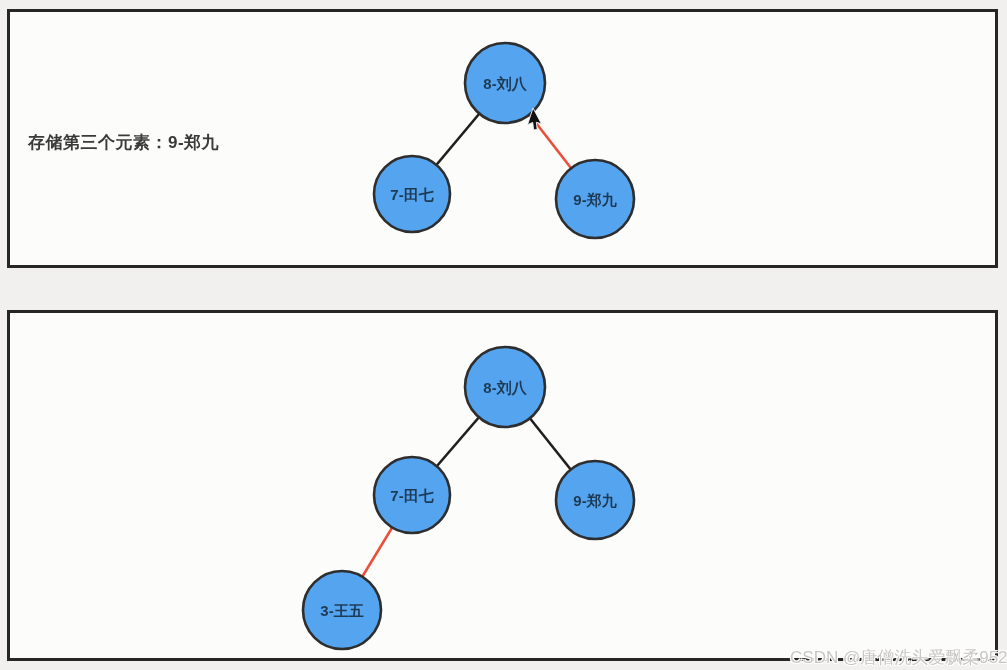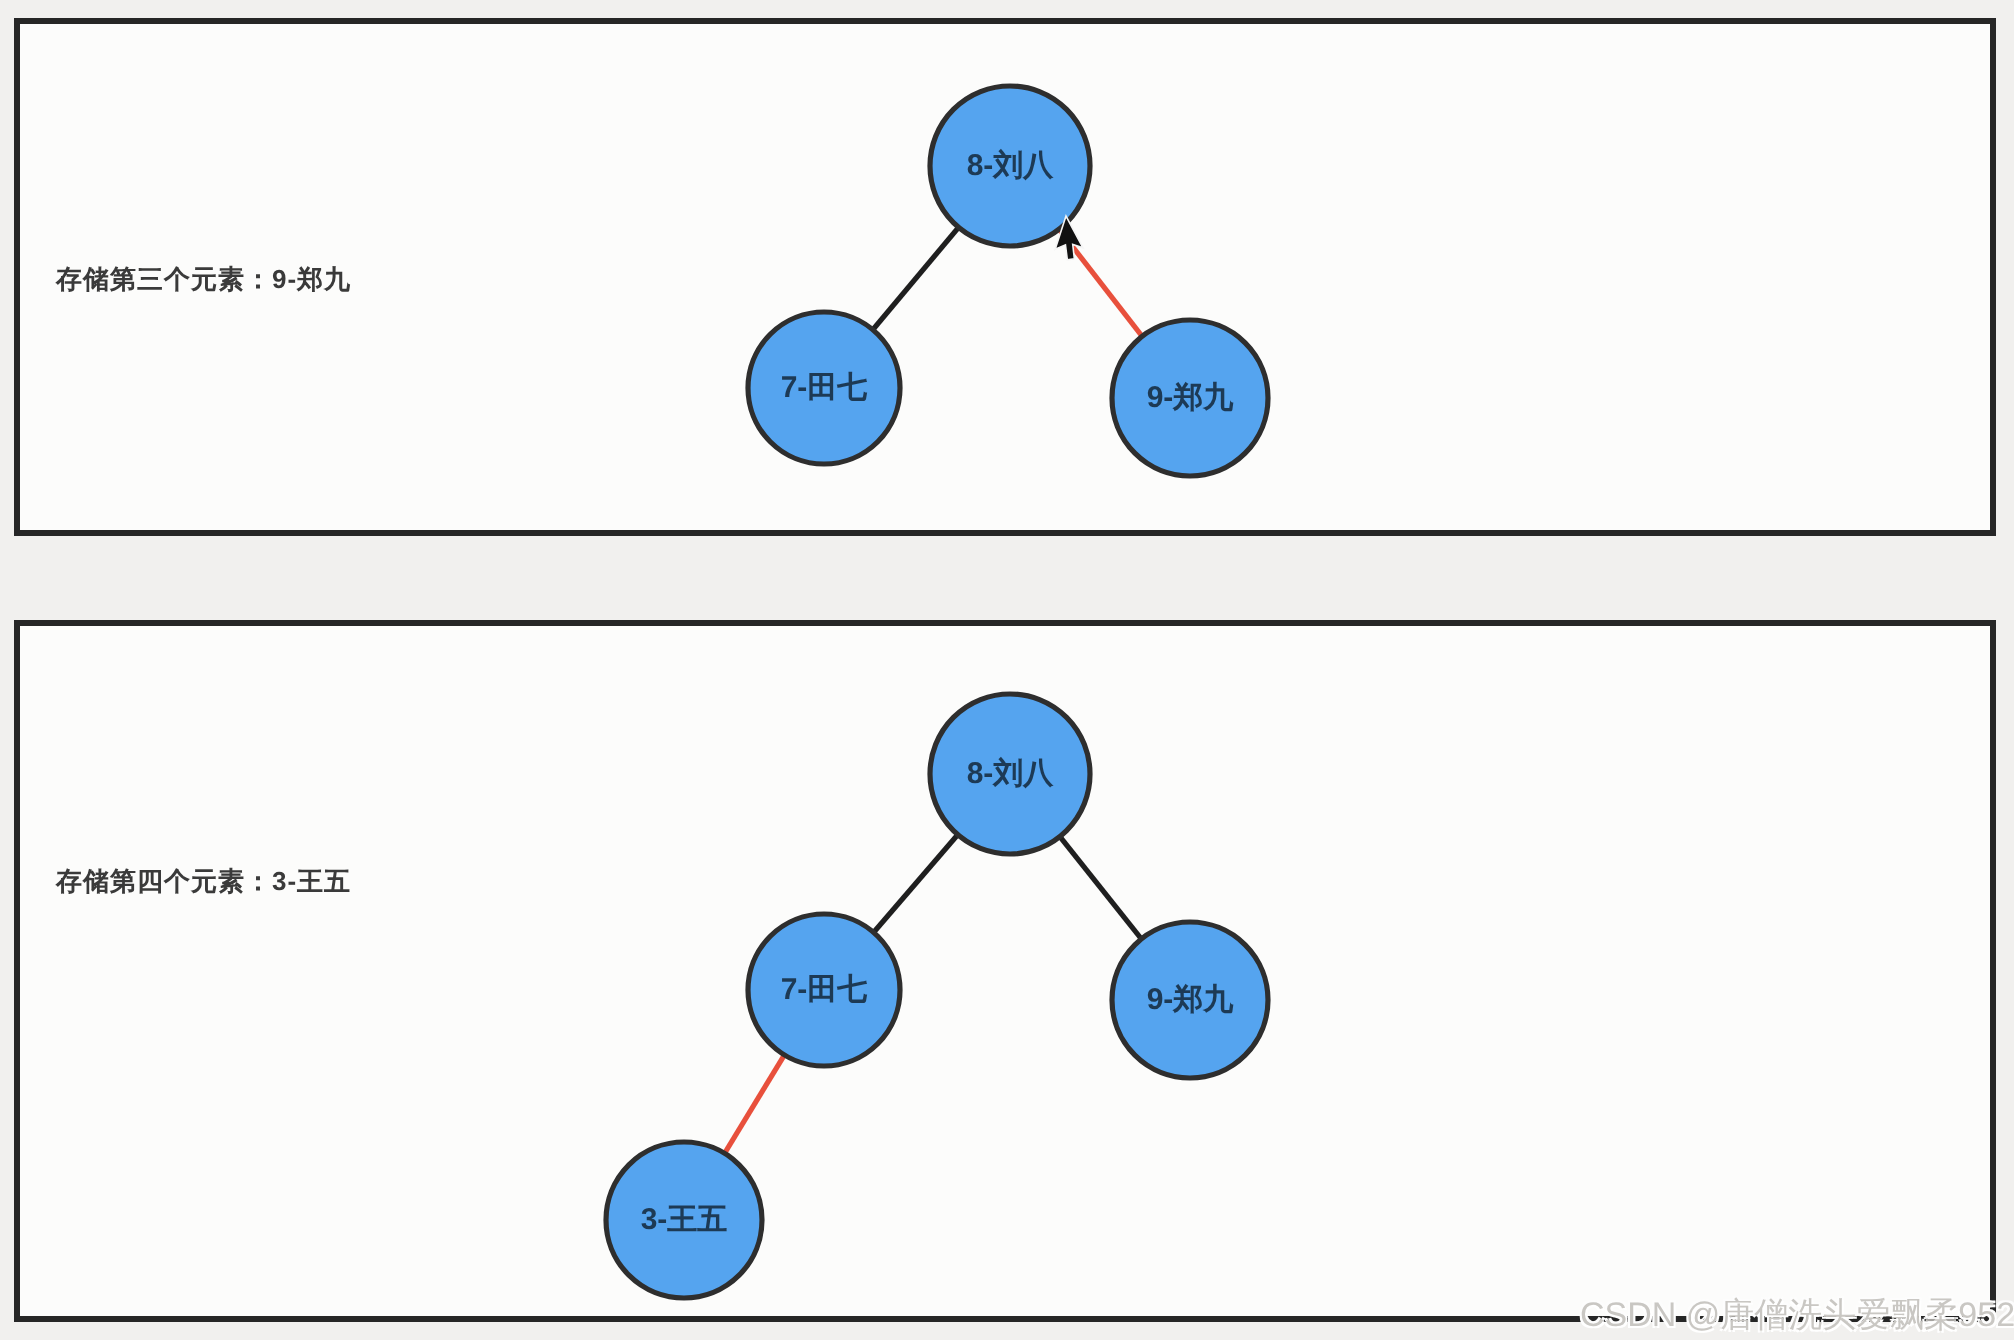--- a/index.html
+++ b/index.html
@@ -23,7 +23,7 @@
     position: absolute;
     left: 18px;
     top: 119px;
-    font-size: 13px;
+    font-size: 17px;
     font-weight: 600;
     color: #3a3a3a;
     letter-spacing: 0.5px;

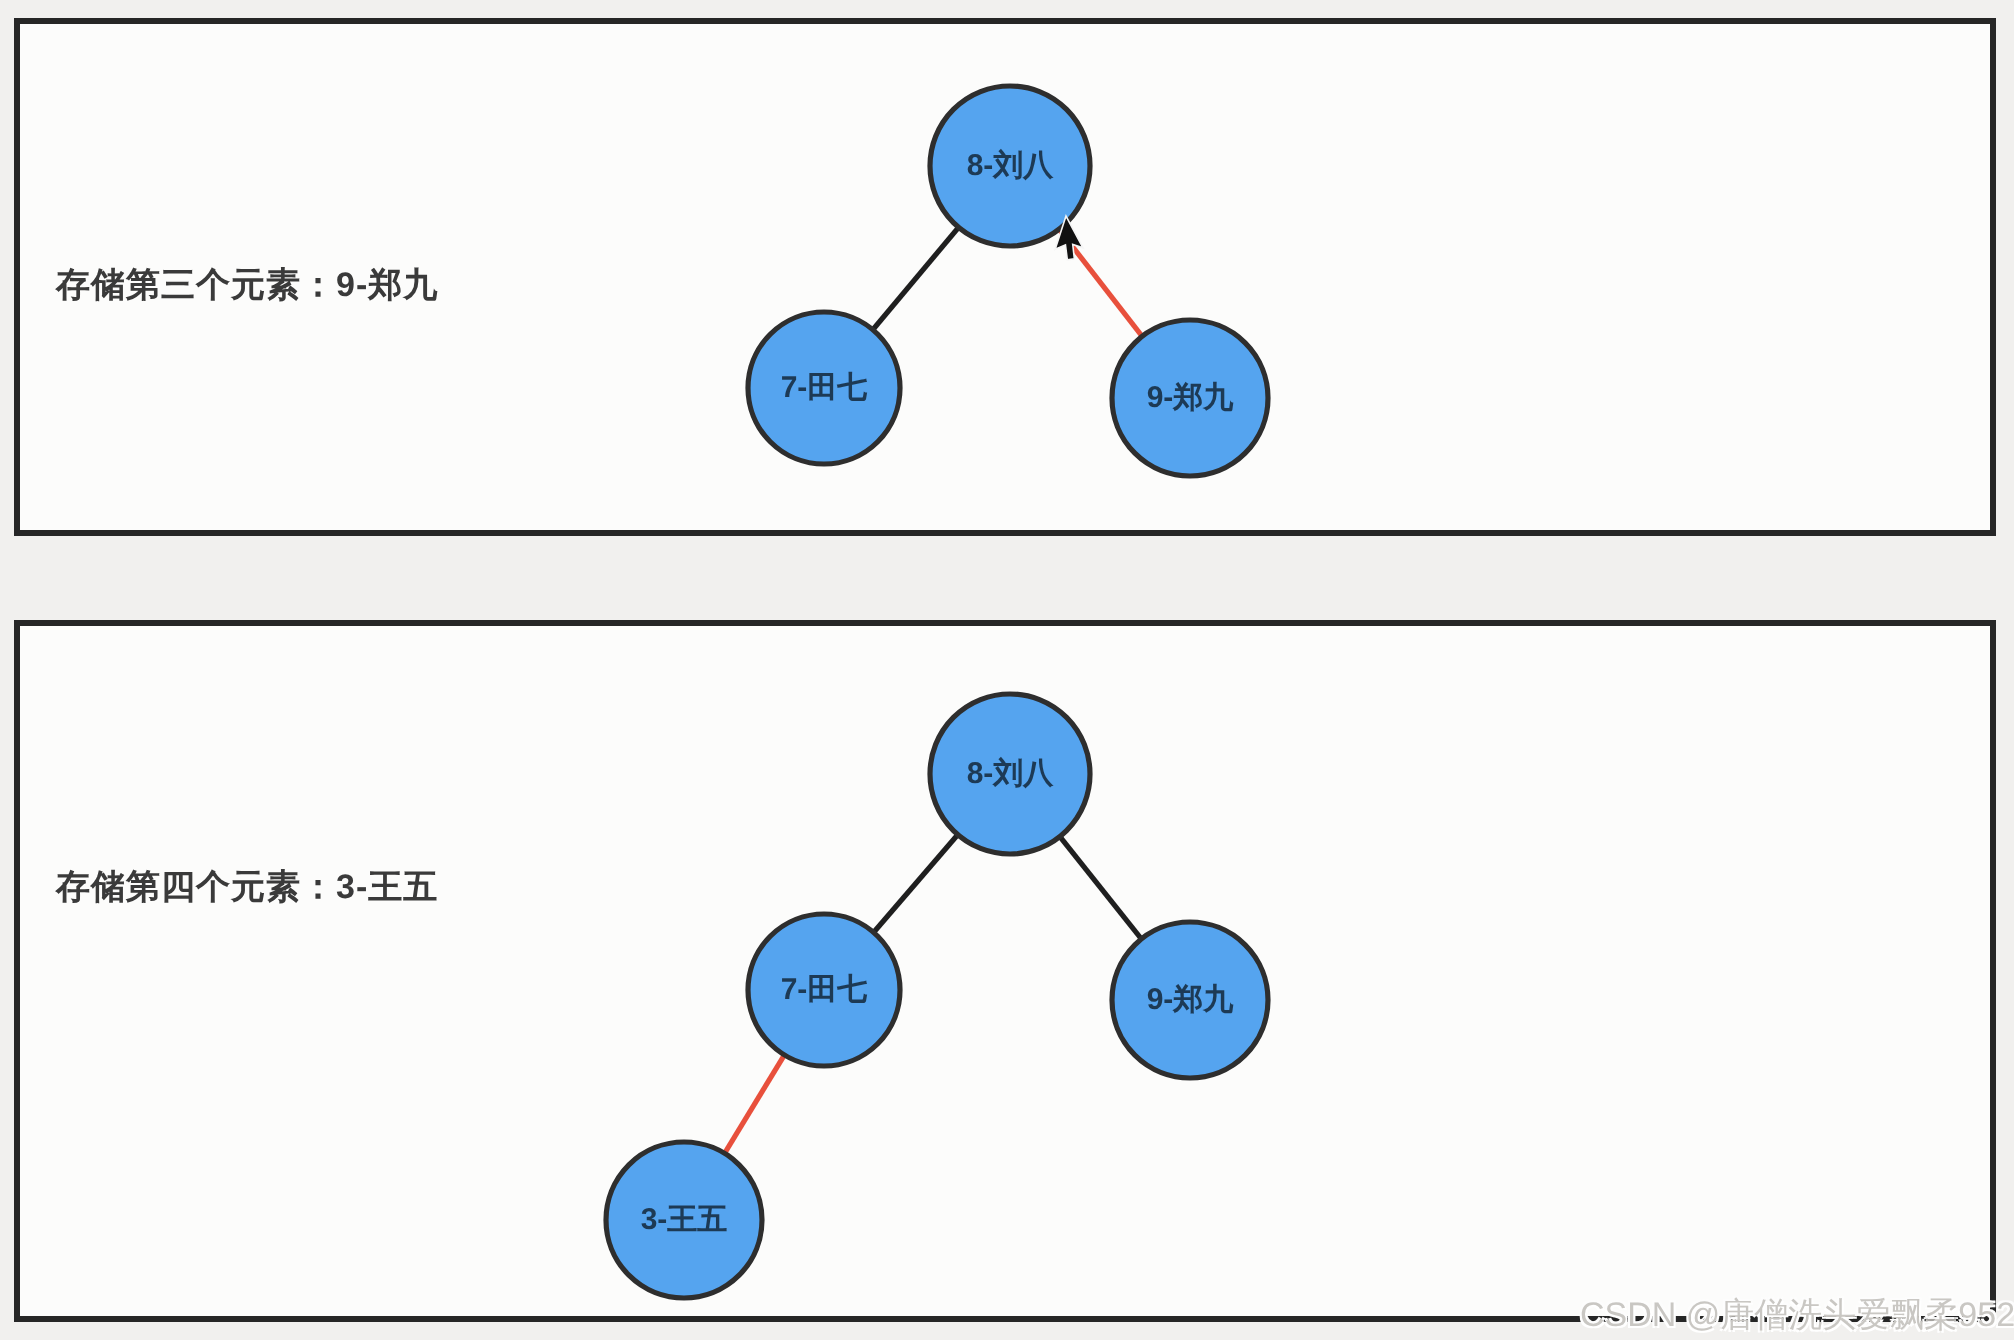--- a/index.html
+++ b/index.html
@@ -78,7 +78,6 @@
   </div>
 
   <div class="panel panel-bottom">
-    <div class="step-label">存储第四个元素：3-王五</div>
     <svg class="tree-svg" width="985" height="345" viewBox="0 0 985 345">
         <line x1="495" y1="74" x2="402" y2="182" stroke="#1f1f1f" stroke-width="2.6"></line>
         <line x1="495" y1="74" x2="585" y2="187" stroke="#1f1f1f" stroke-width="2.6"></line>

